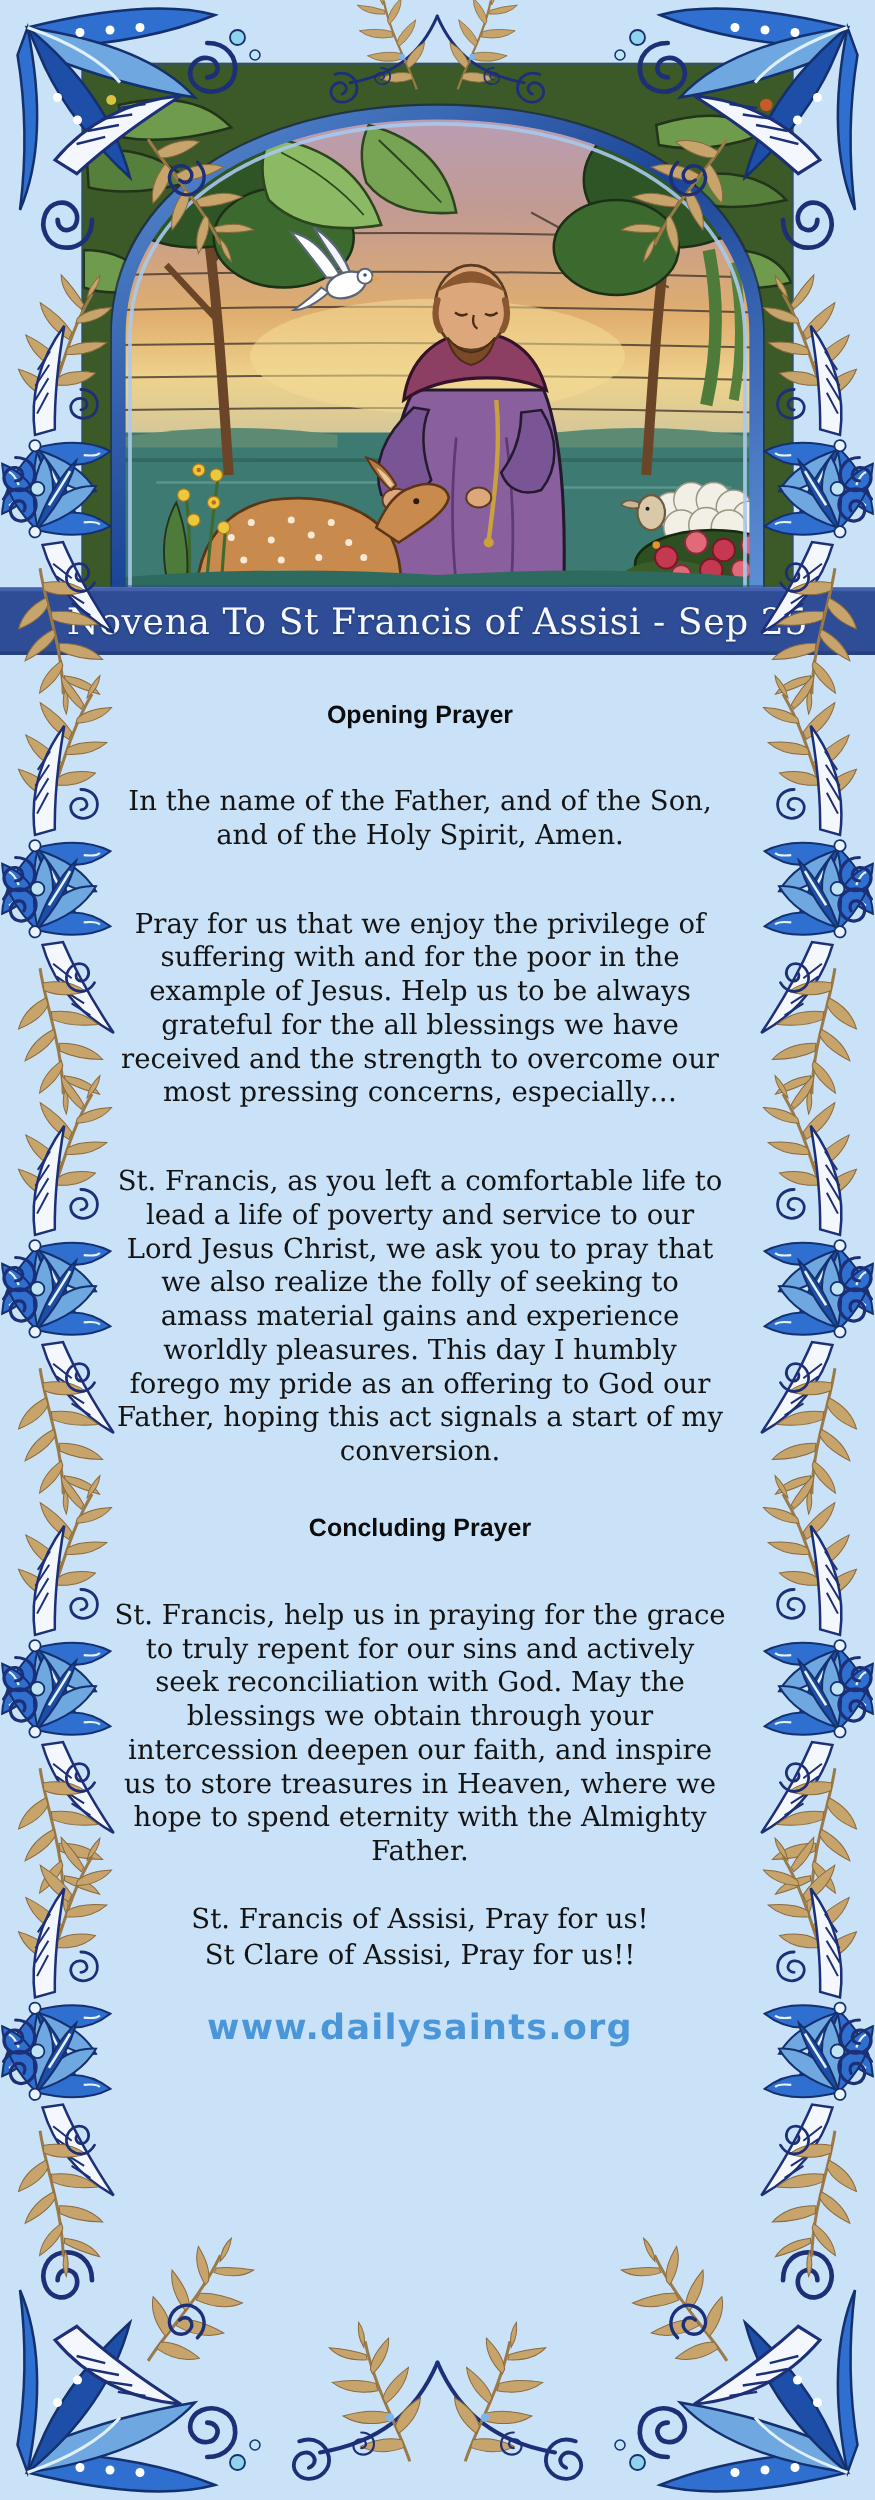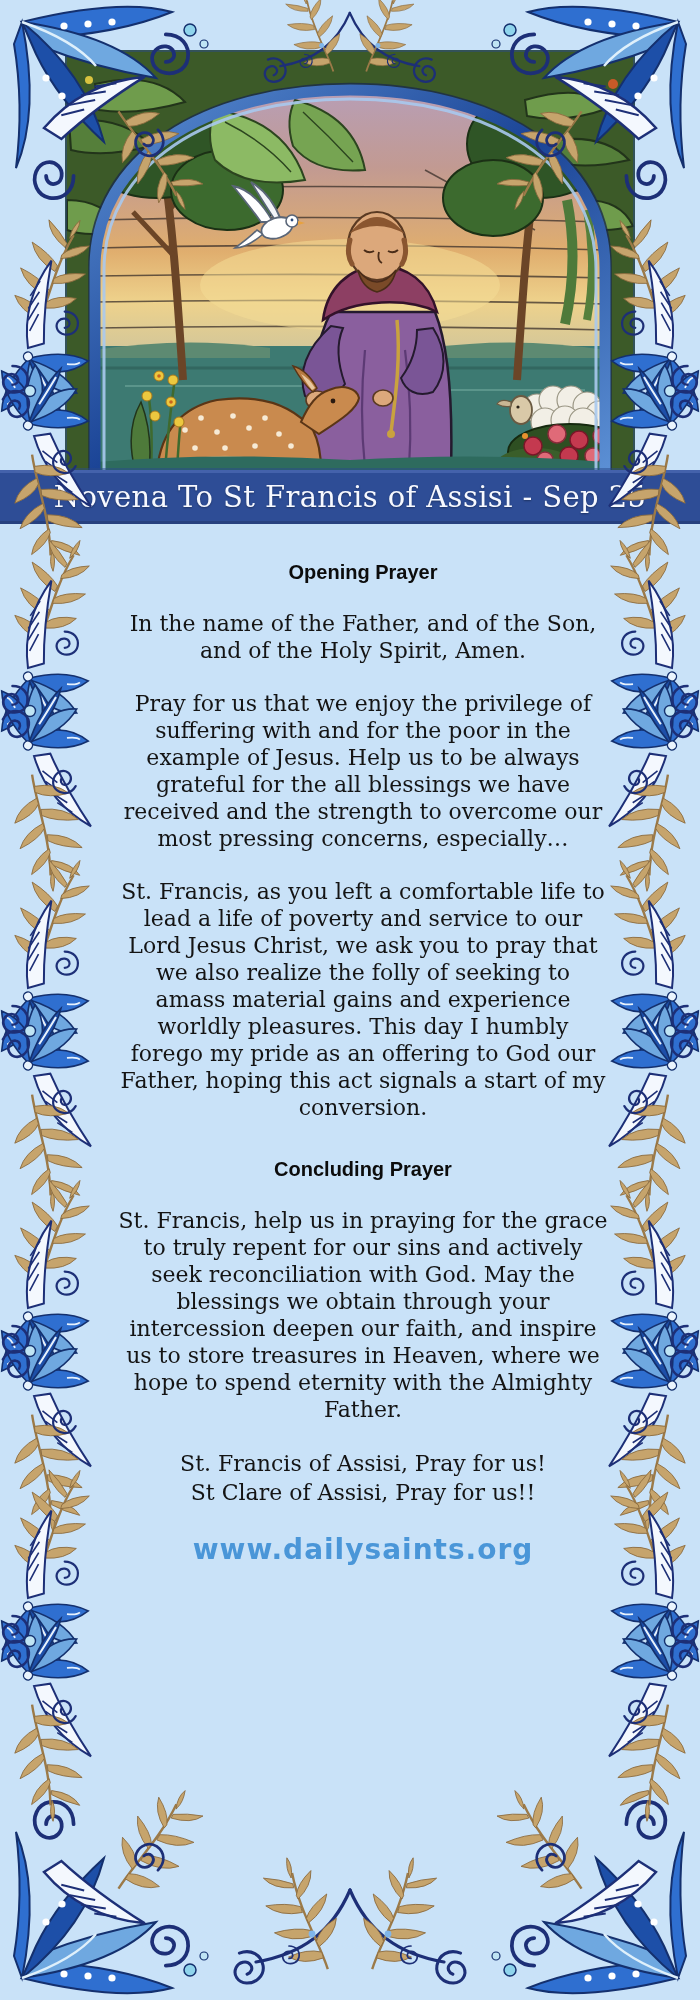--- a/index.html
+++ b/index.html
@@ -19,7 +19,7 @@
     letter-spacing:.4px;text-shadow:0 1px 2px rgba(0,0,0,.35);white-space:nowrap;
   }
   .content{
-    position:absolute;top:524px;left:118px;width:490px;z-index:2;
+    position:absolute;top:524px;left:91px;width:490px;z-index:2;
     text-align:center;color:#141414;
   }
   .section-heading{

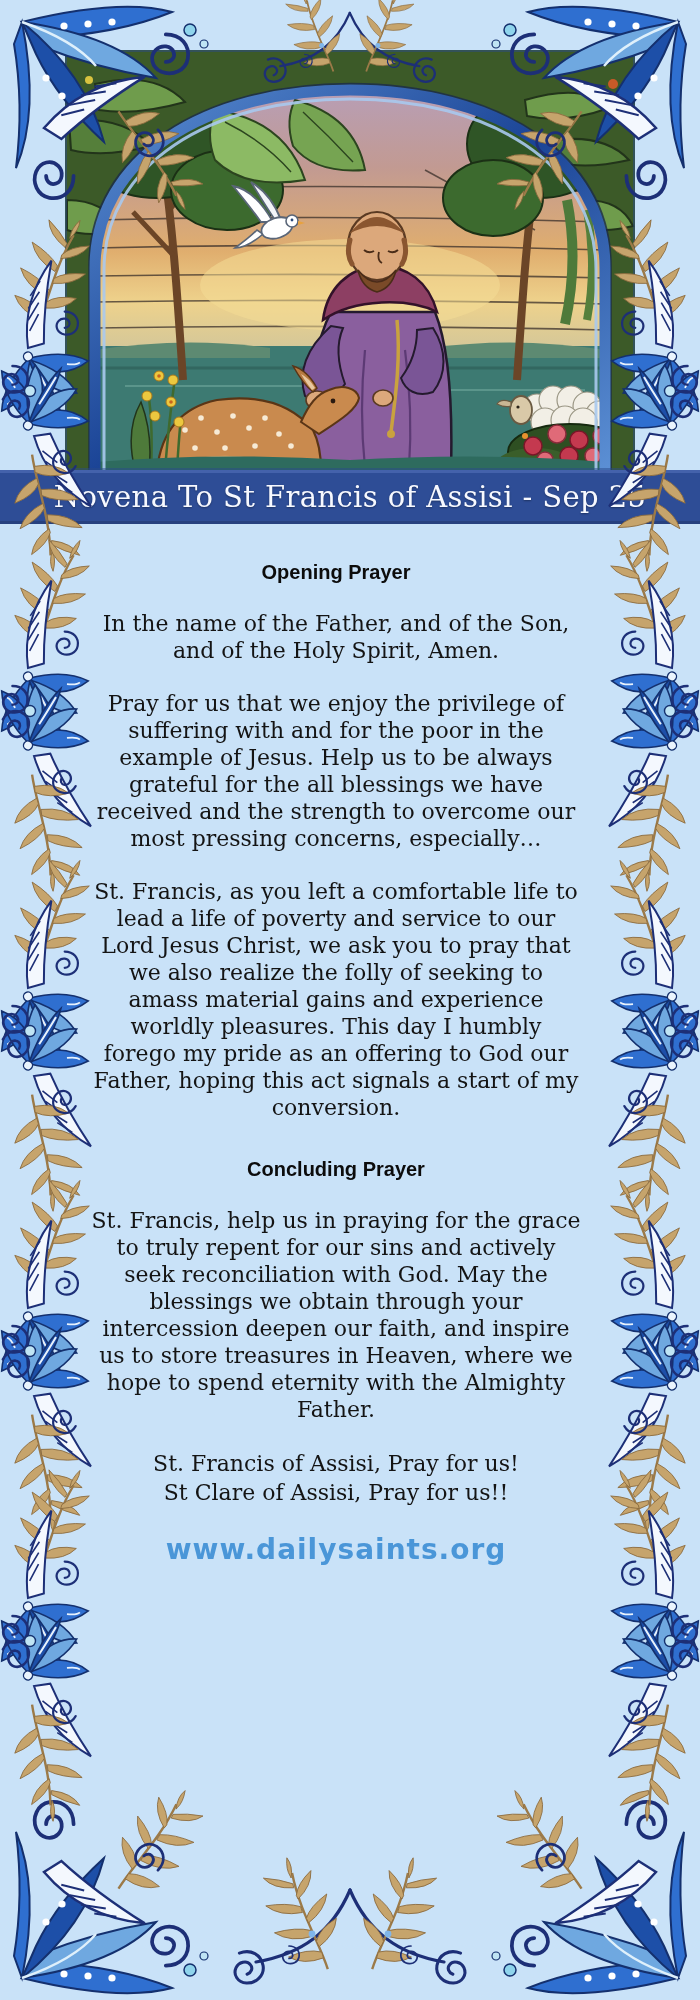--- a/index.html
+++ b/index.html
@@ -26,7 +26,7 @@
     font:700 20px/24px "Liberation Sans","DejaVu Sans",sans-serif;
     color:#0c0c0c;margin:36px 0 0;
   }
-  .para{font:400 22px/27px "DejaVu Serif","Liberation Serif",serif;margin:26px 0 0;}
+  .para{font:400 22px/27px "DejaVu Serif","Liberation Serif",serif;margin:44px 0 0;}
   .closing-line{font:400 22px/29px "DejaVu Serif","Liberation Serif",serif;}
   .closing-block{margin-top:26px;}
   .site-url{

